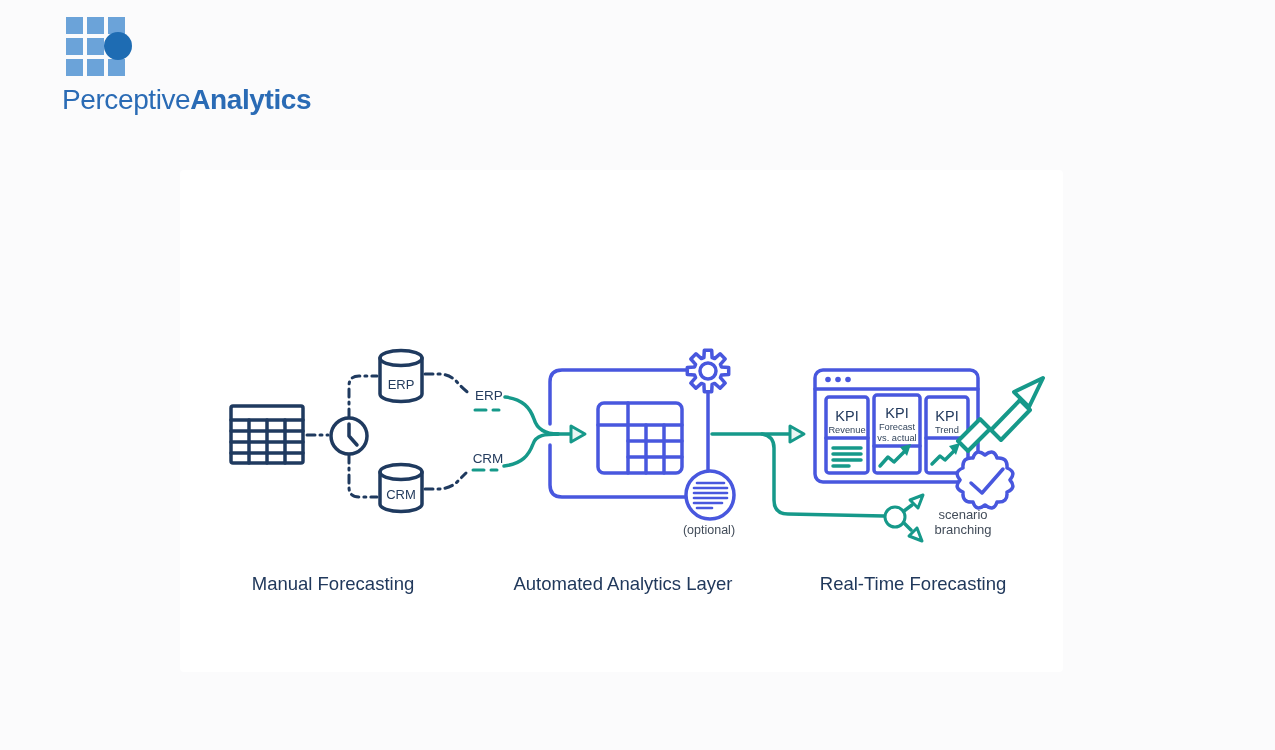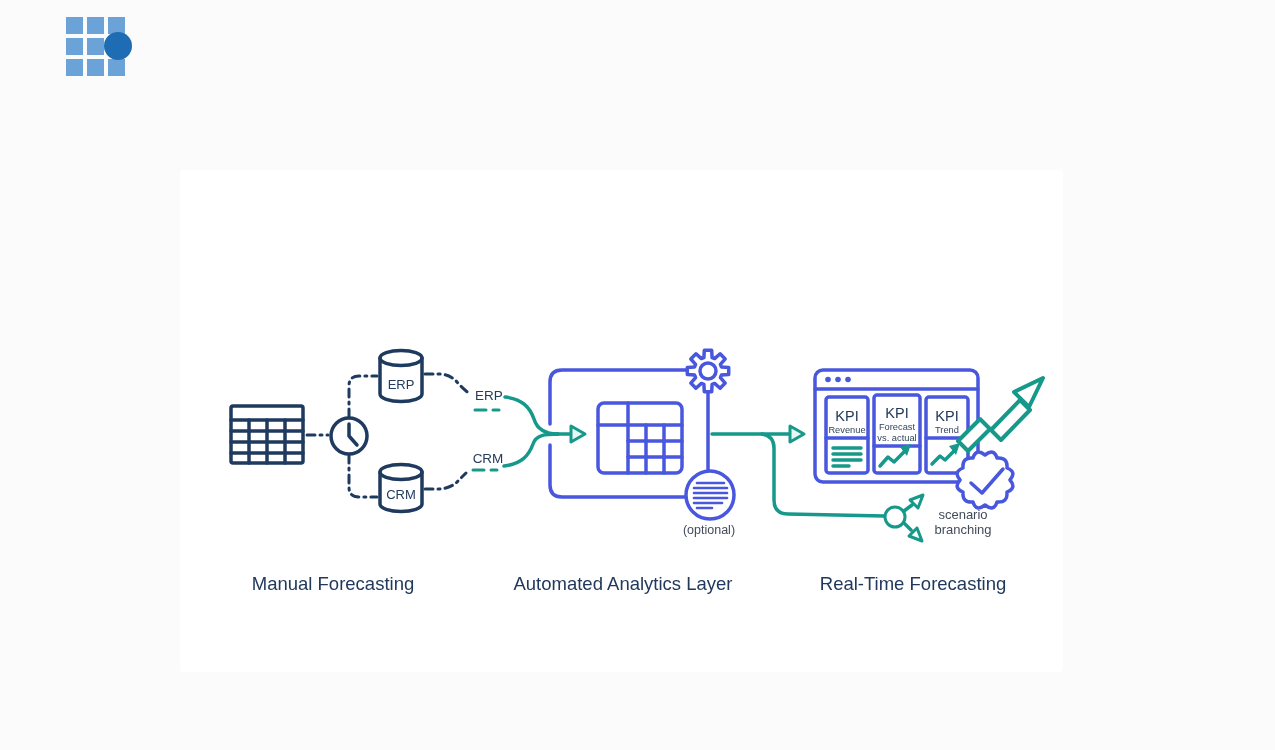--- a/index.html
+++ b/index.html
@@ -54,6 +54,7 @@
       </g>
       <circle cx="56" cy="34" r="14" fill="#1e6cb3"></circle>
     </svg>
+    <div class="logo-text"><span>Perceptive</span><span class="bold">Analytics</span></div>
   </div>
 
   <svg class="dsvg" width="1275" height="750" viewBox="0 0 1275 750">

